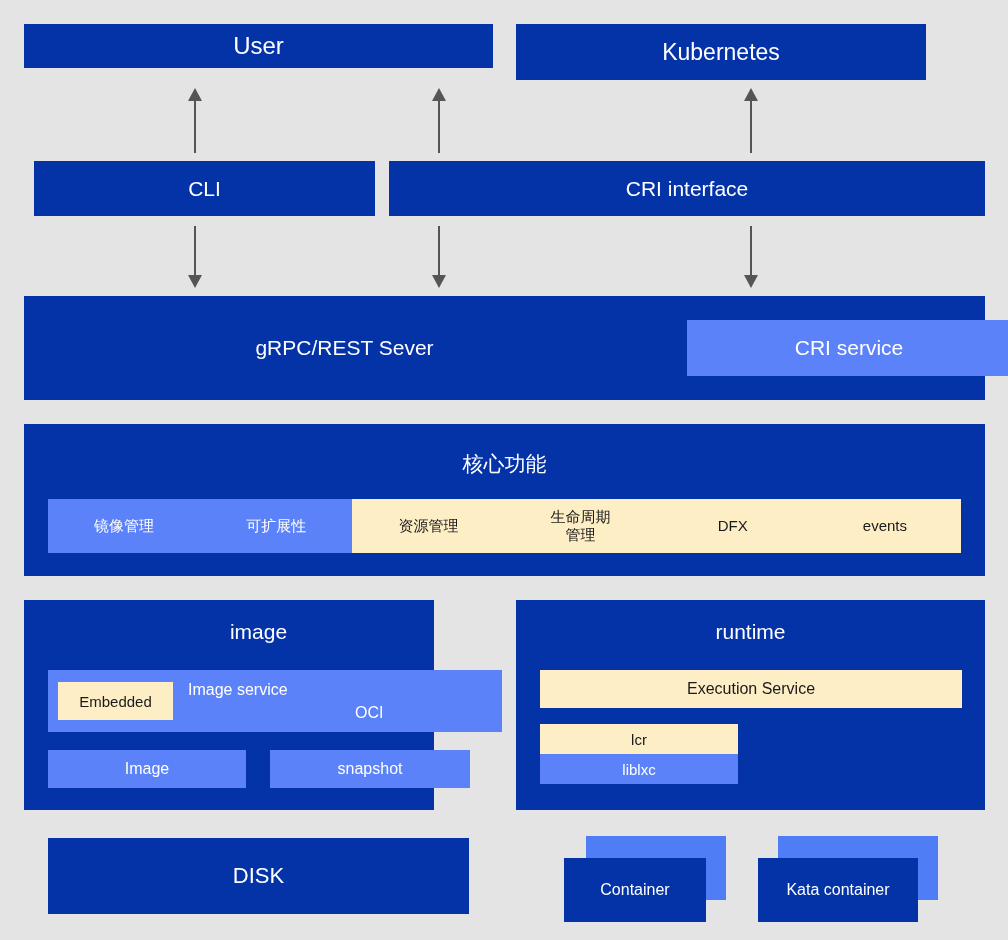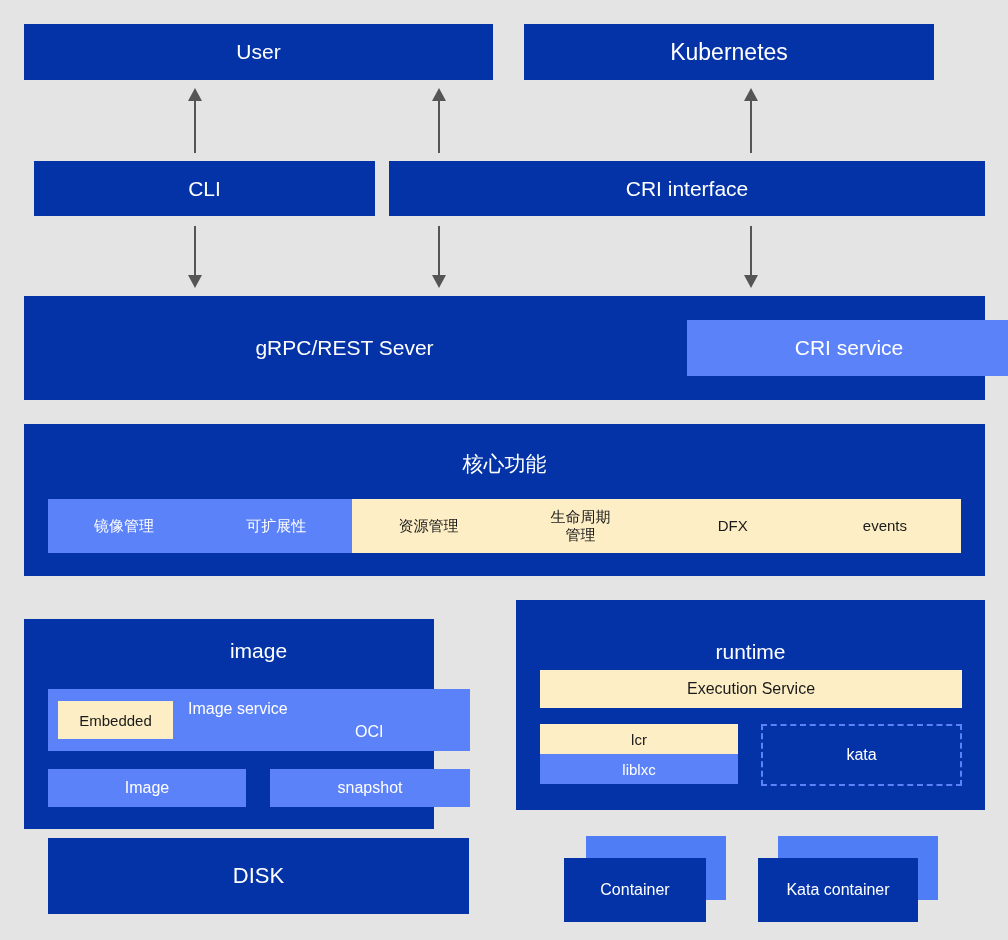--- a/index.html
+++ b/index.html
@@ -39,7 +39,7 @@
   }
 
   
-  #user-box        { left:24px;  top:24px;  width:469px; height:56px; font-size:21px; }
+  #user-box        { left:24px;  top:24px;  width:469px; height:44px; font-size:24px; }
   #k8s-box         { left:516px; top:24px;  width:410px; height:56px; font-size:23px;margin-left:8px; }
   #cli-box         { left:24px;  top:161px; width:341px; height:55px; font-size:21px;margin-left:10px; }
   #cri-iface-box   { left:389px; top:161px; width:596px; height:55px; font-size:21px; }

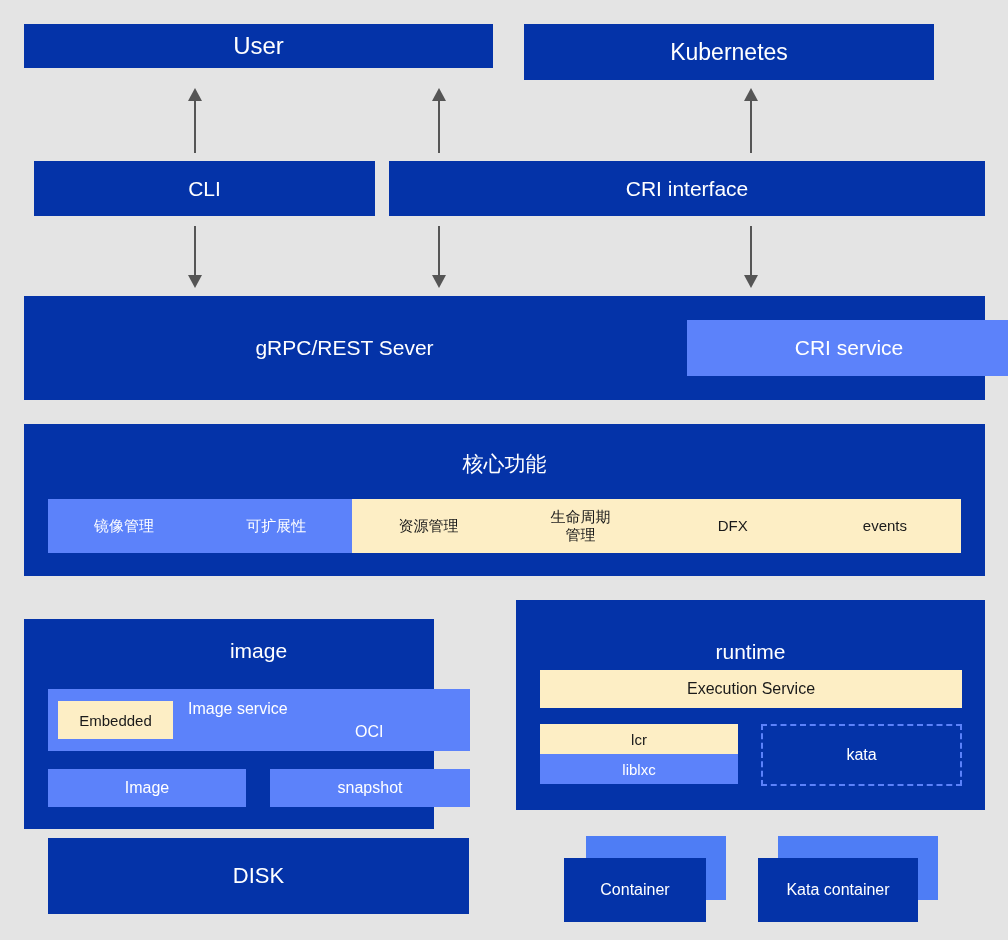--- a/index.html
+++ b/index.html
@@ -40,7 +40,7 @@
 
   
   #user-box        { left:24px;  top:24px;  width:469px; height:44px; font-size:24px; }
-  #k8s-box         { left:516px; top:24px;  width:410px; height:56px; font-size:23px;margin-left:8px; }
+  #k8s-box         { left:516px; top:24px;  width:410px; height:56px; font-size:23px; }
   #cli-box         { left:24px;  top:161px; width:341px; height:55px; font-size:21px;margin-left:10px; }
   #cri-iface-box   { left:389px; top:161px; width:596px; height:55px; font-size:21px; }
 

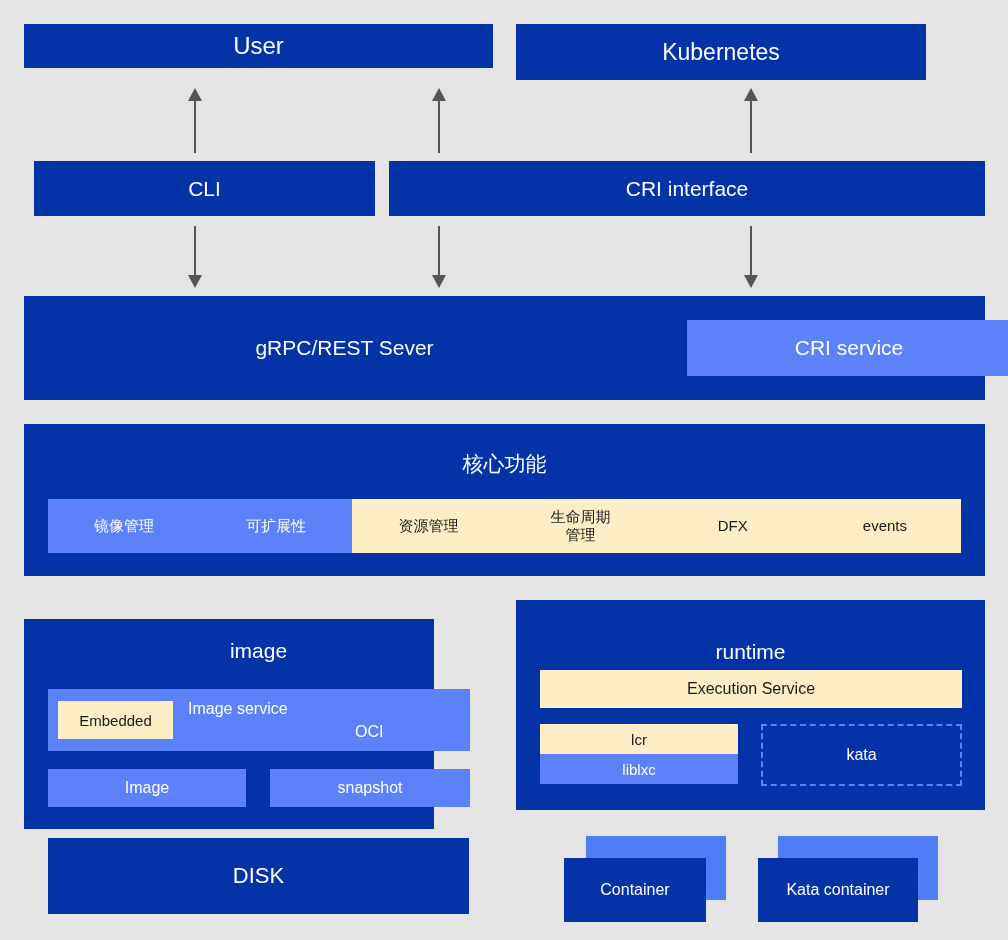--- a/index.html
+++ b/index.html
@@ -66,7 +66,7 @@
                      font-size:15px; line-height:18px; }
 
   
-  #image-panel     { left:24px;  top:619px; width:410px; height:210px; display:block; }
+  #image-panel     { left:24px;  top:600px; width:410px; height:210px; display:block; }
   #image-title     { position:absolute; left:0; top:20px; width:469px;
                      text-align:center; font-size:21px; color:#ffffff; }
   #image-service-bar { position:absolute; left:24px; top:70px;

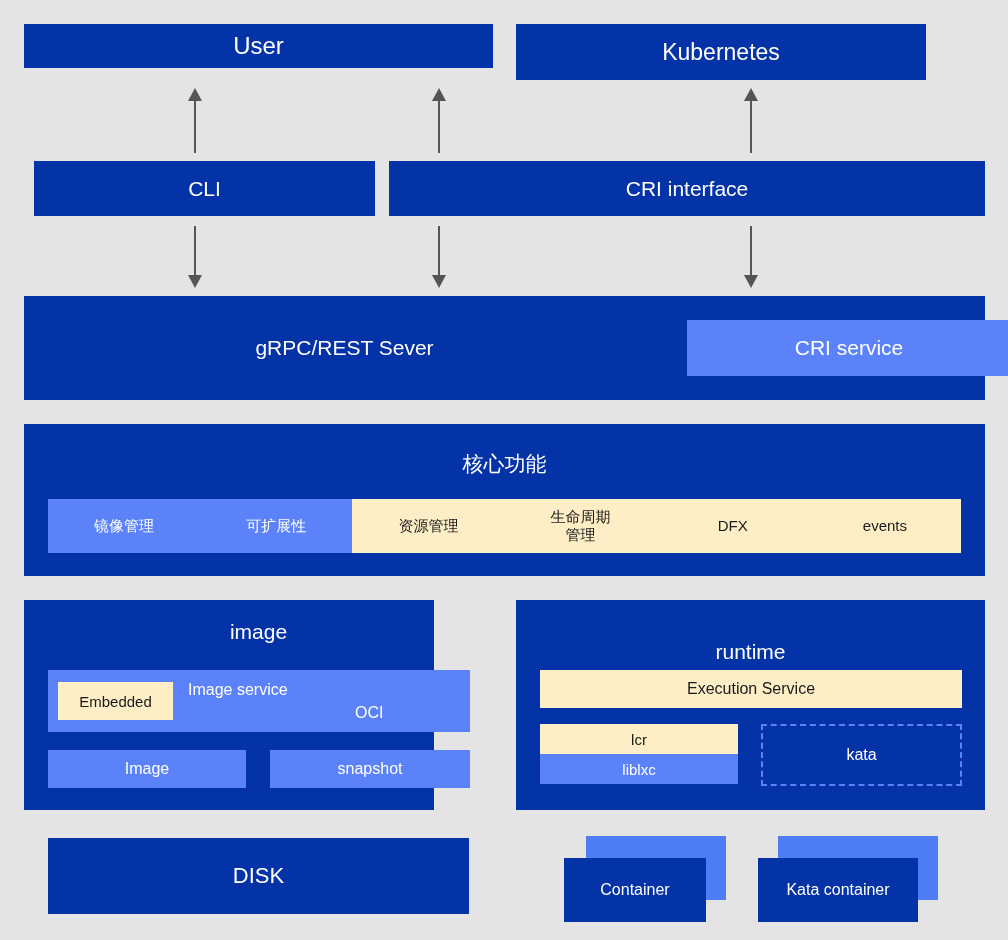--- a/index.html
+++ b/index.html
@@ -85,7 +85,7 @@
   
   #runtime-panel   { left:516px; top:600px; width:469px; height:210px; display:block; }
   #runtime-title   { position:absolute; left:0; top:20px; width:469px;
-                     text-align:center; font-size:21px; color:#ffffff;margin-top:20px; }
+                     text-align:center; font-size:21px; color:#ffffff; }
   #exec-service-chip { position:absolute; left:24px; top:70px;
                      width:422px; height:38px; font-size:16px; }
   #lcr-chip        { position:absolute; left:24px; top:124px;

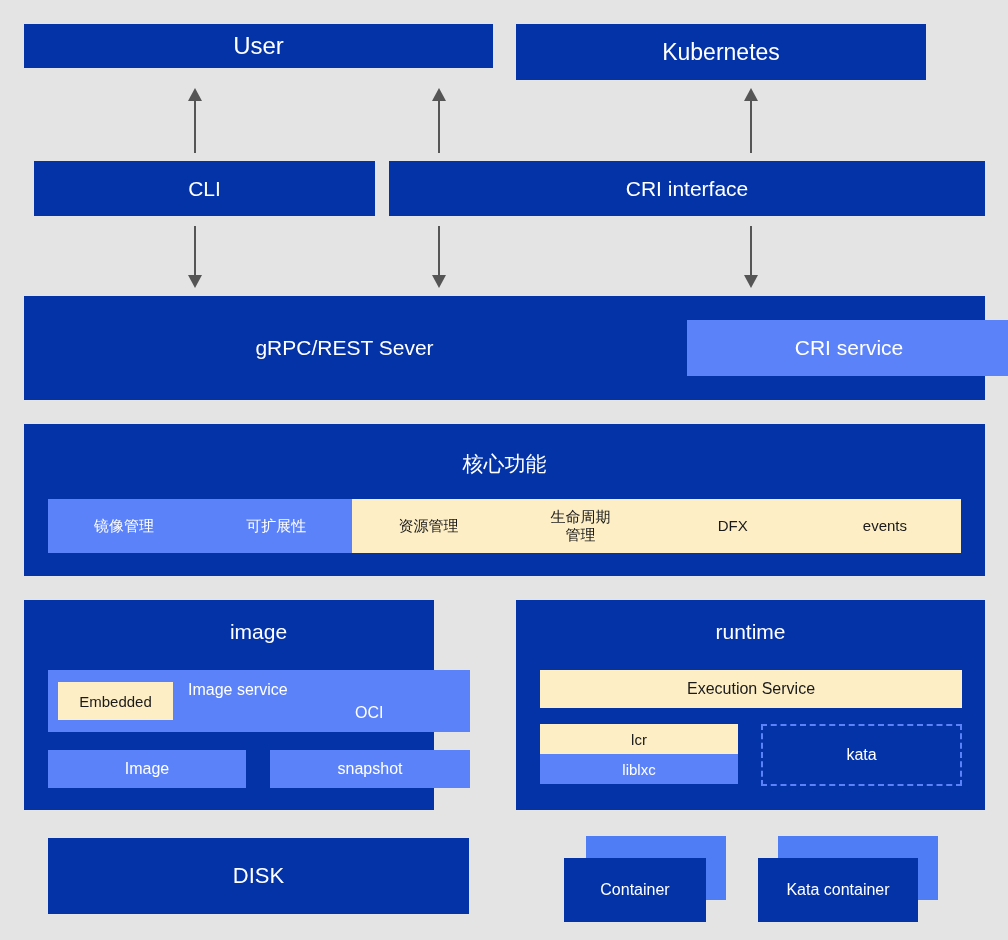--- a/index.html
+++ b/index.html
@@ -70,7 +70,7 @@
   #image-title     { position:absolute; left:0; top:20px; width:469px;
                      text-align:center; font-size:21px; color:#ffffff; }
   #image-service-bar { position:absolute; left:24px; top:70px;
-                     width:422px; height:62px; background:#5c82fa; }
+                     width:422px; height:62px; background:#5c82fa;padding-left:32px; }
   #embedded-chip   { position:absolute; left:10px; top:12px;
                      width:115px; height:38px; font-size:15px; }
   #image-service-label { position:absolute; left:140px; top:11px;

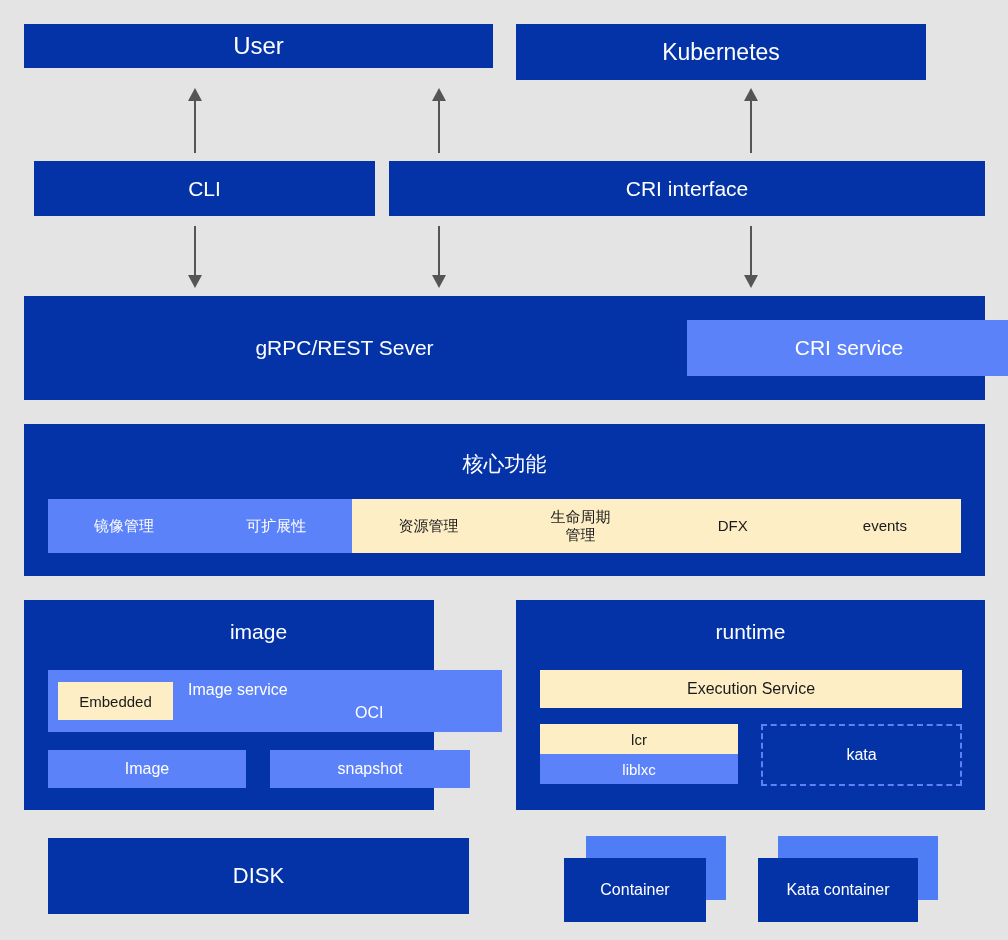--- a/index.html
+++ b/index.html
@@ -207,7 +207,6 @@
     <div class="box cream" id="lcr-chip">lcr</div>
     <div class="box blue" id="liblxc-chip">liblxc</div>
 
-    <div class="box dashed" id="kata-chip">kata</div>
   </div>
 
   <div class="box navy" id="disk-box">DISK</div>

